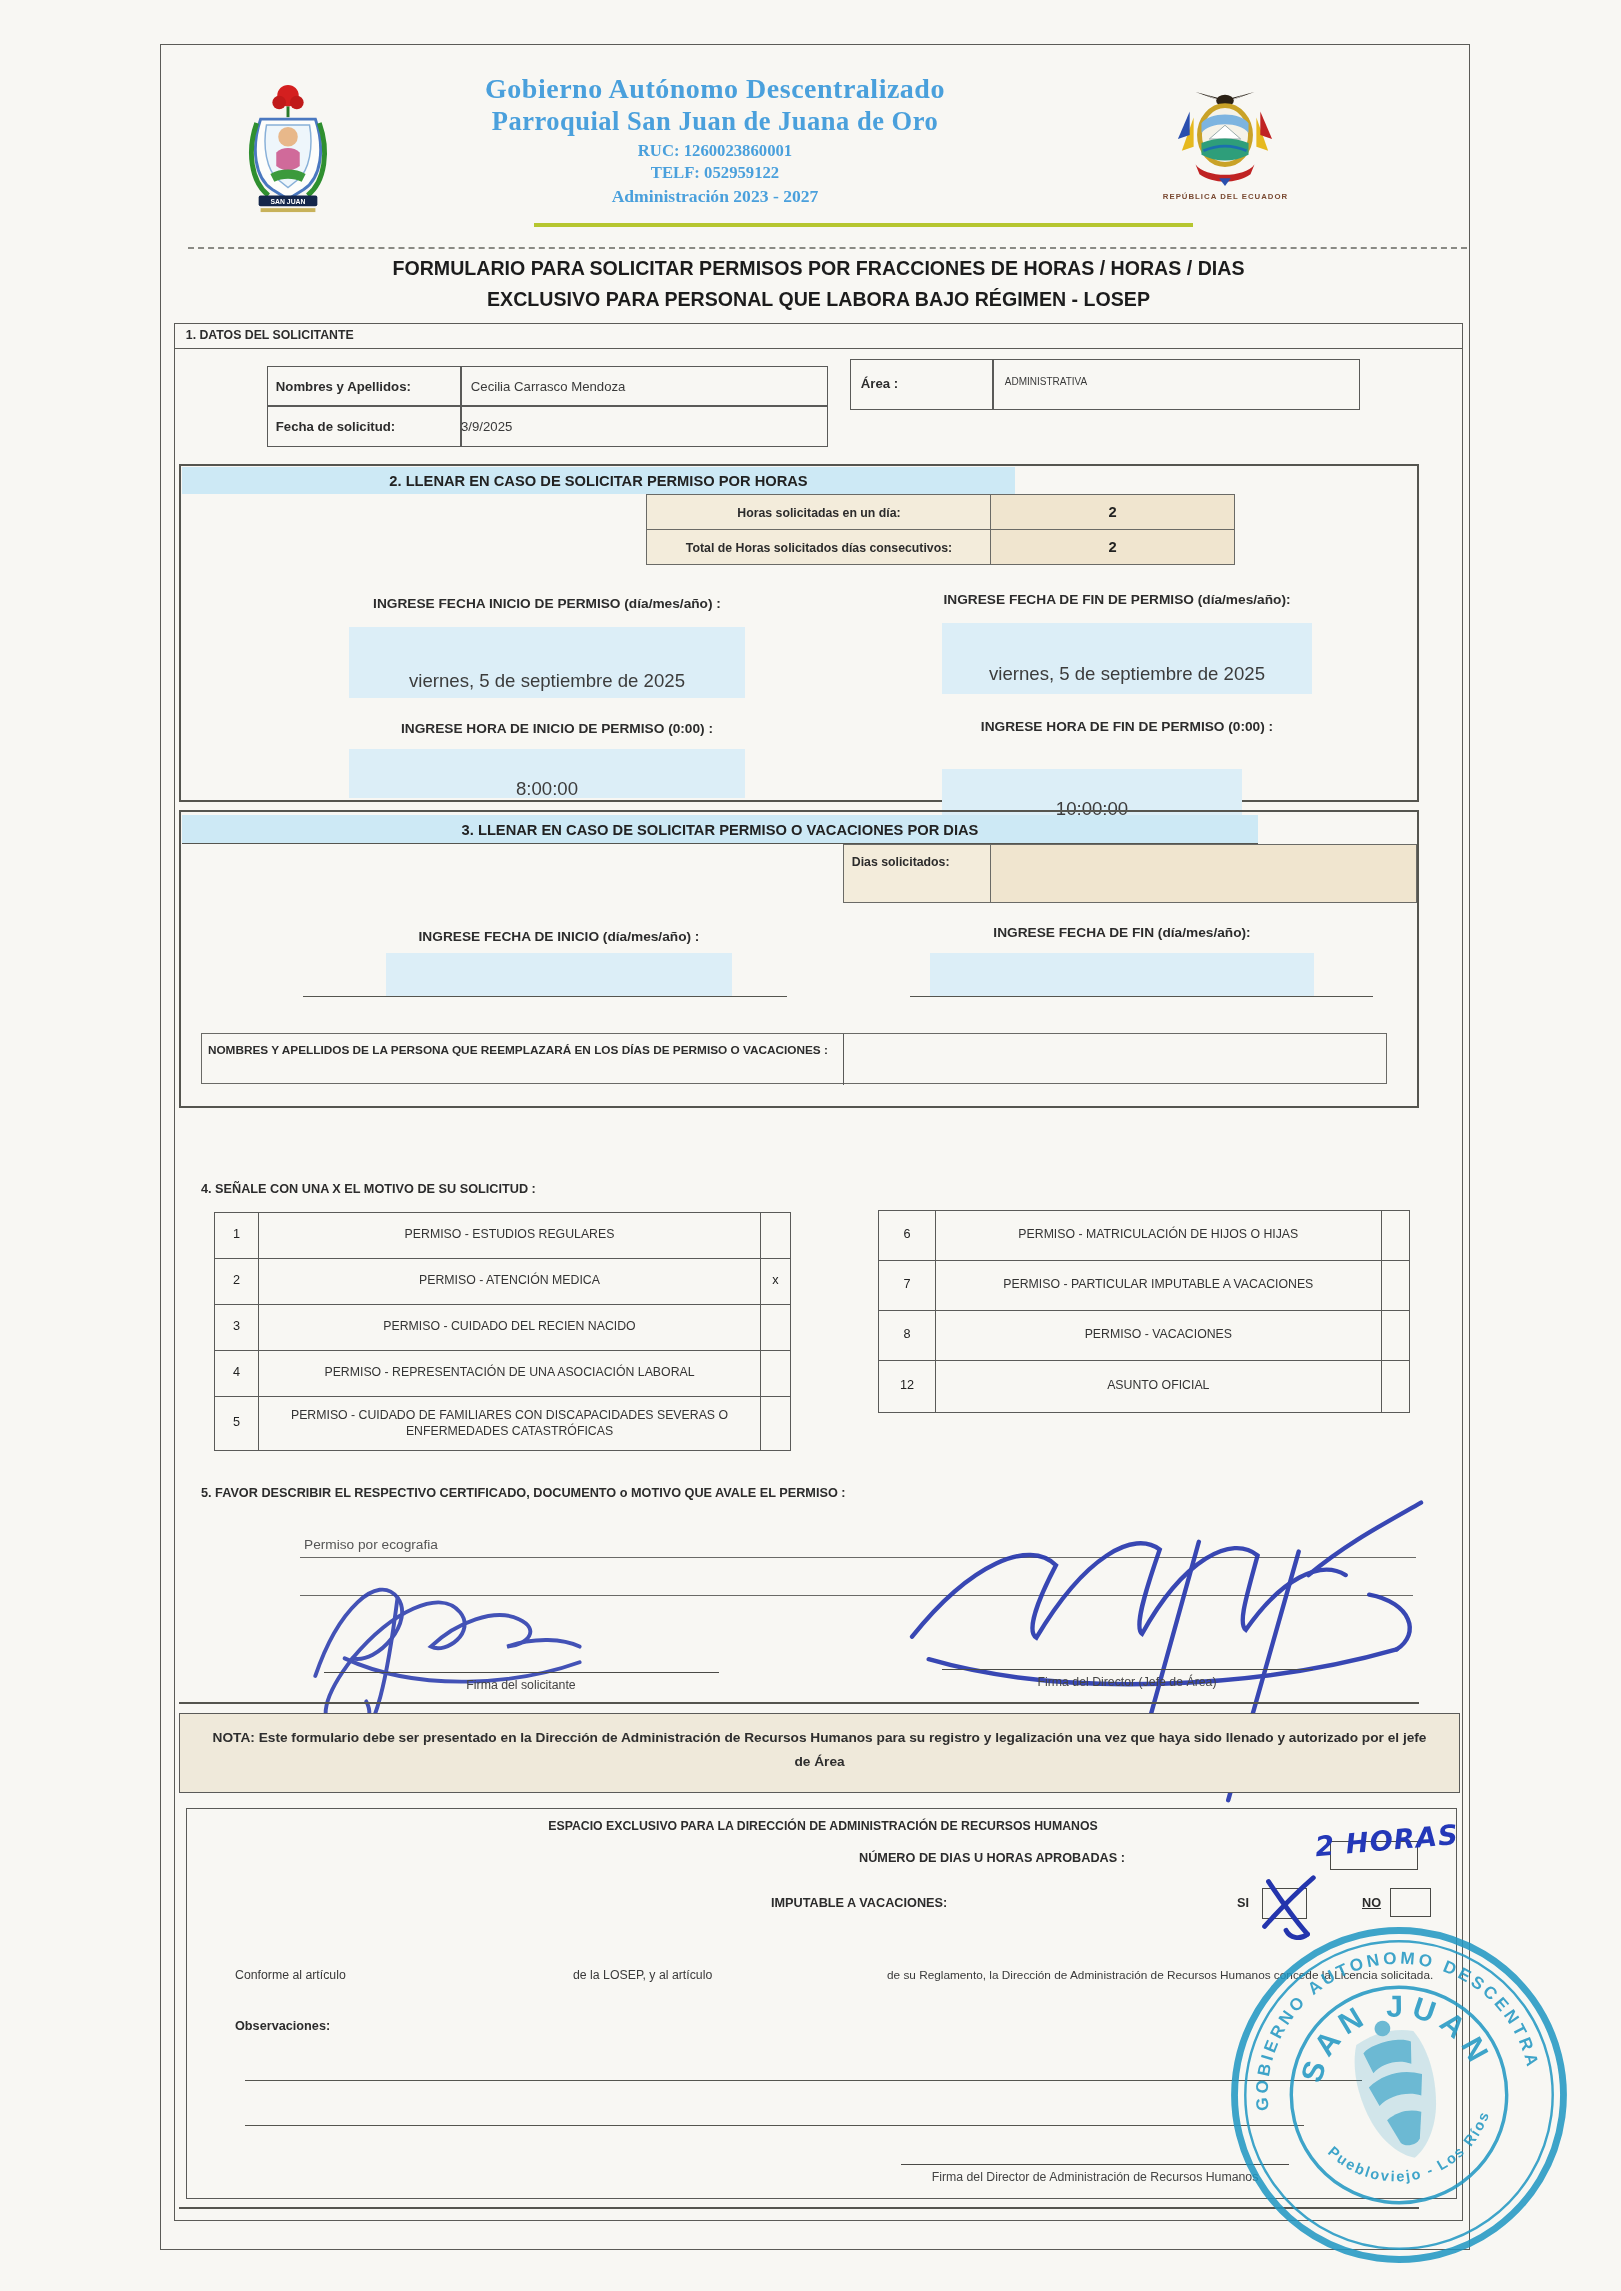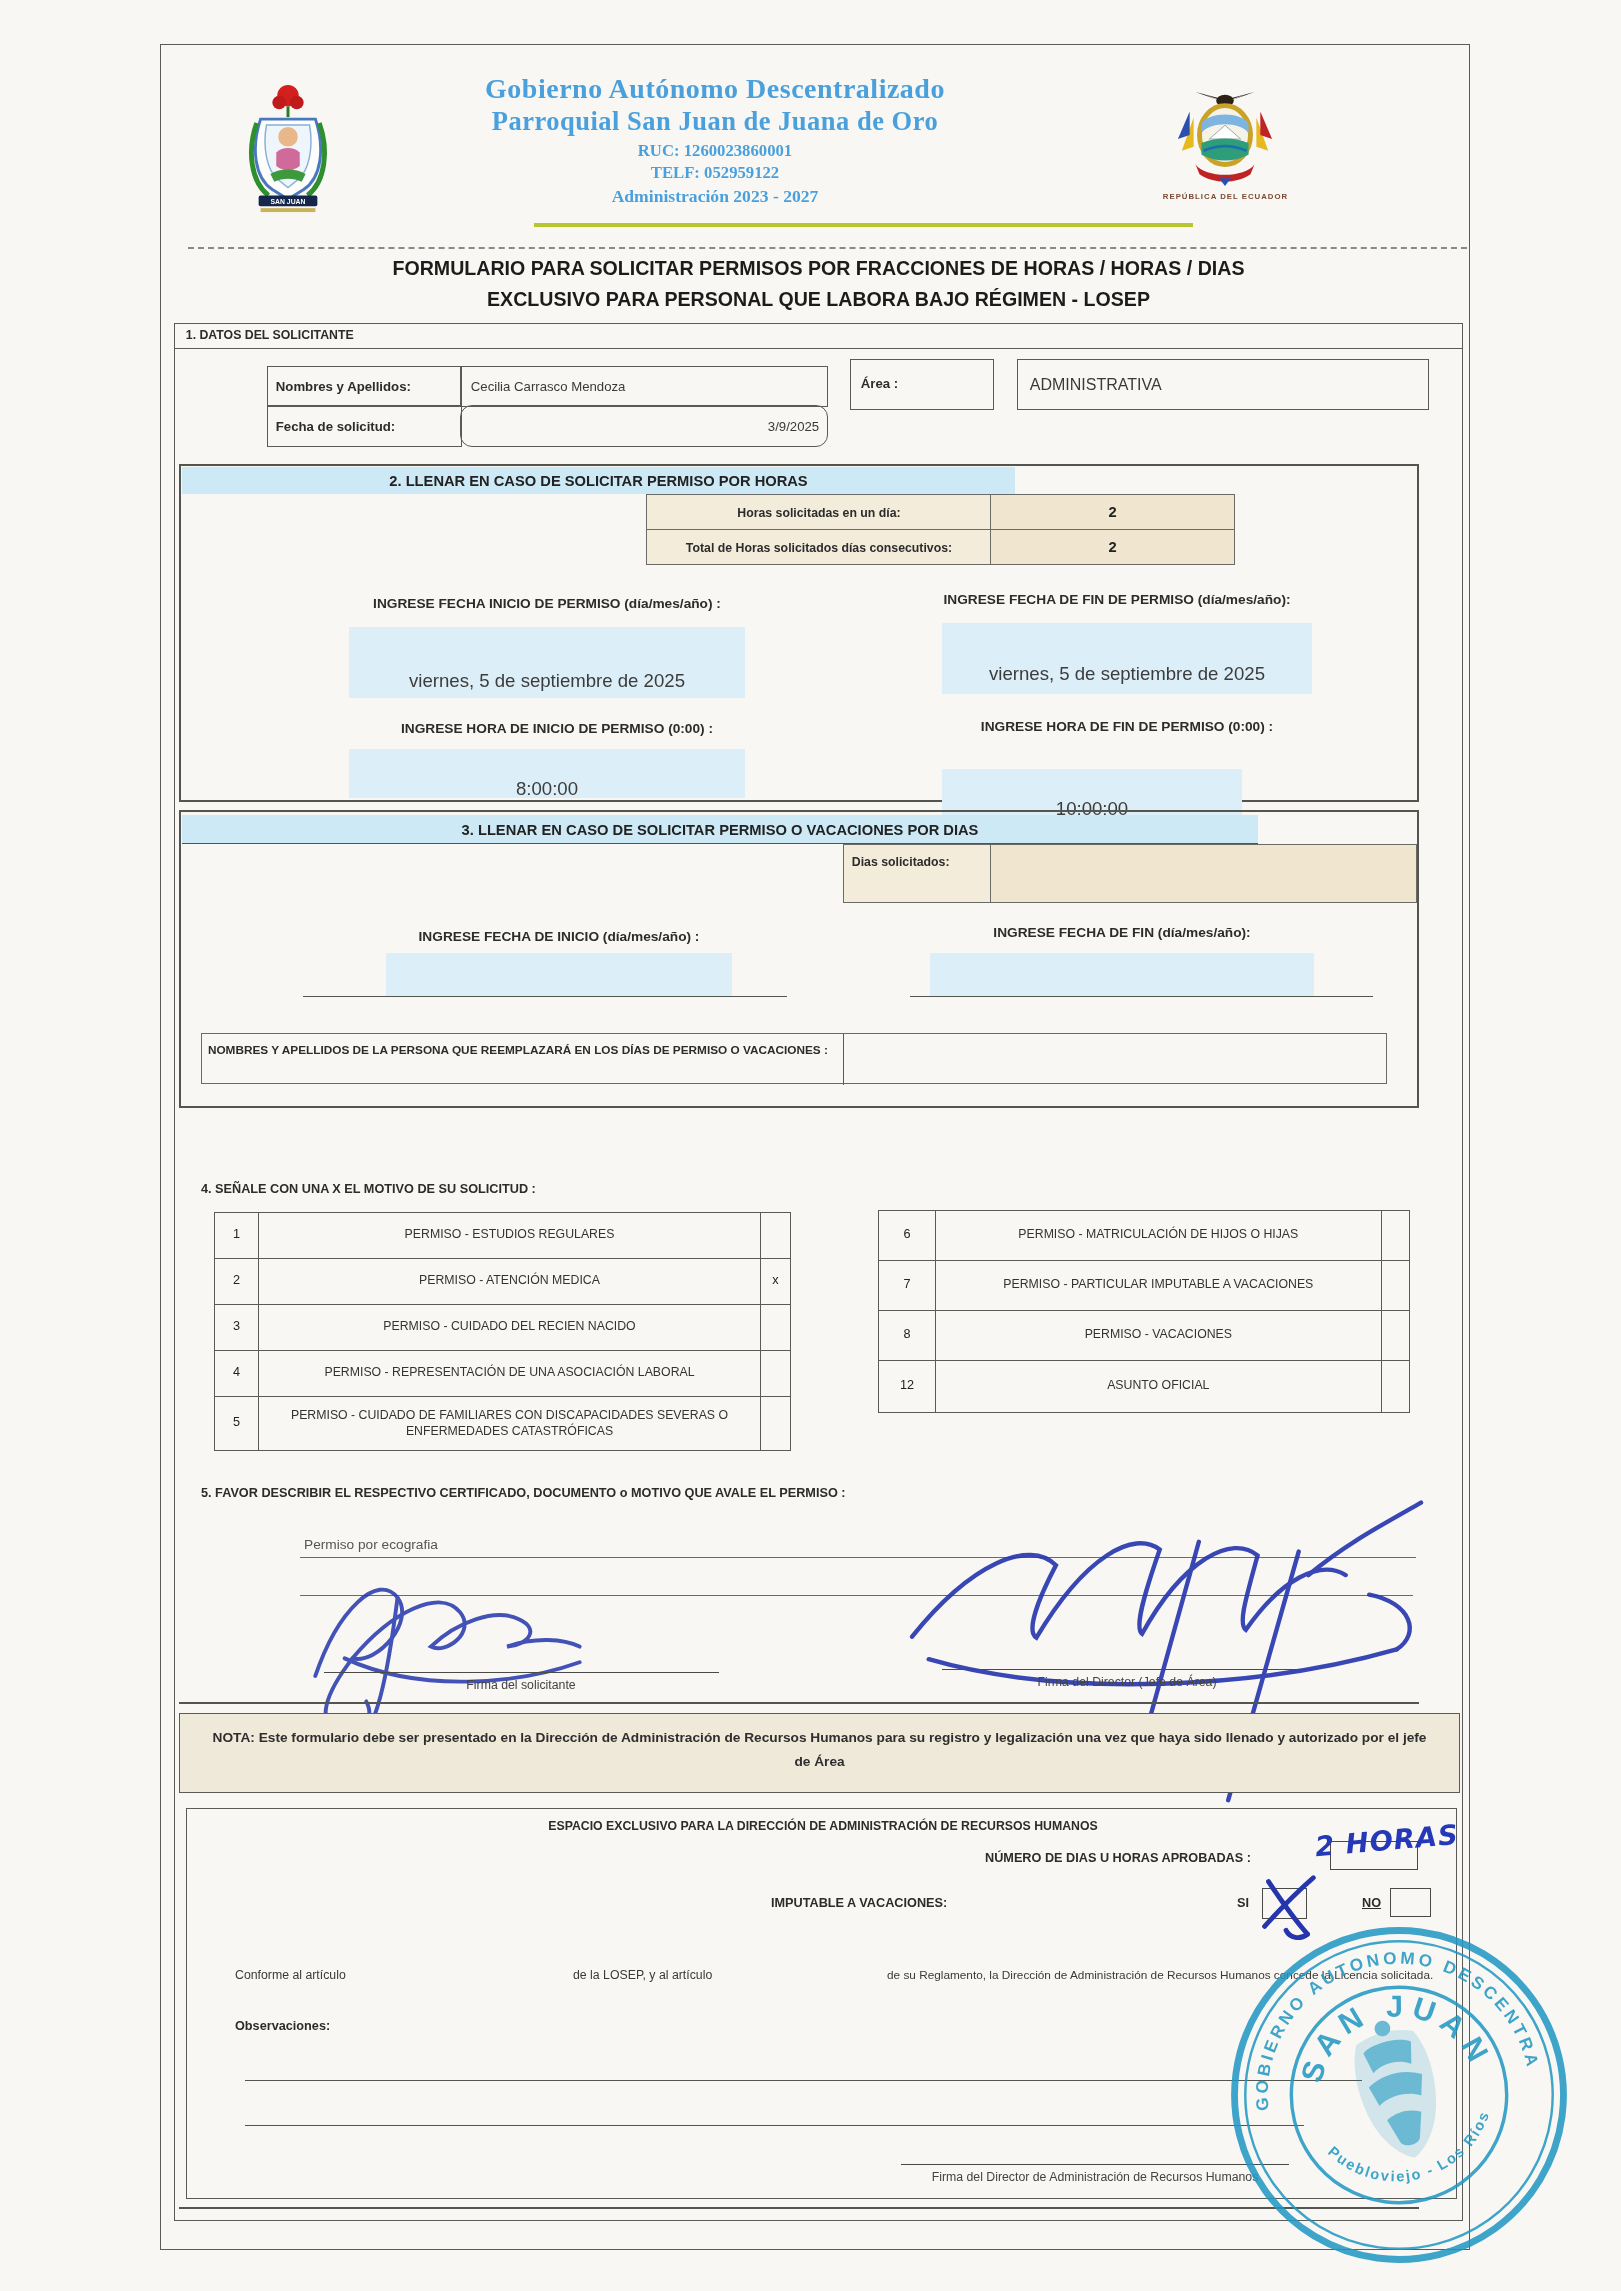--- a/index.html
+++ b/index.html
@@ -89,7 +89,7 @@
   <div class="abs cell r" style="left:460px;top:405px;width:368px;height:42px;font-size:13.2px;padding:12.7px 7.8px 0 0;color:#3a3a3a;">3/9/2025</div>
 
   <div class="abs cell lbl" style="left:850px;top:359px;width:144px;height:51px;font-size:13.2px;padding:15.7px 0 0 9.8px;">Área :</div>
-  <div class="abs cell" style="left:992px;top:359px;width:412px;height:51px;font-size:16px;padding:15.7px 0 0 11.8px;color:#3a3a3a;margin-left:25px;">ADMINISTRATIVA</div>
+  <div class="abs cell" style="left:992px;top:359px;width:368px;height:51px;font-size:10px;padding:15.7px 0 0 11.8px;color:#3a3a3a;">ADMINISTRATIVA</div>
 
   <div class="abs" style="left:179px;top:464px;width:1240px;height:338px;border:2px solid #55554f;box-sizing:border-box;"></div>
   <div class="abs band c b" style="left:182px;top:467px;width:833px;height:27.4px;font-size:14.7px;padding-top:5.9px;box-sizing:border-box;color:#222;">2. LLENAR EN CASO DE SOLICITAR PERMISO POR HORAS</div>

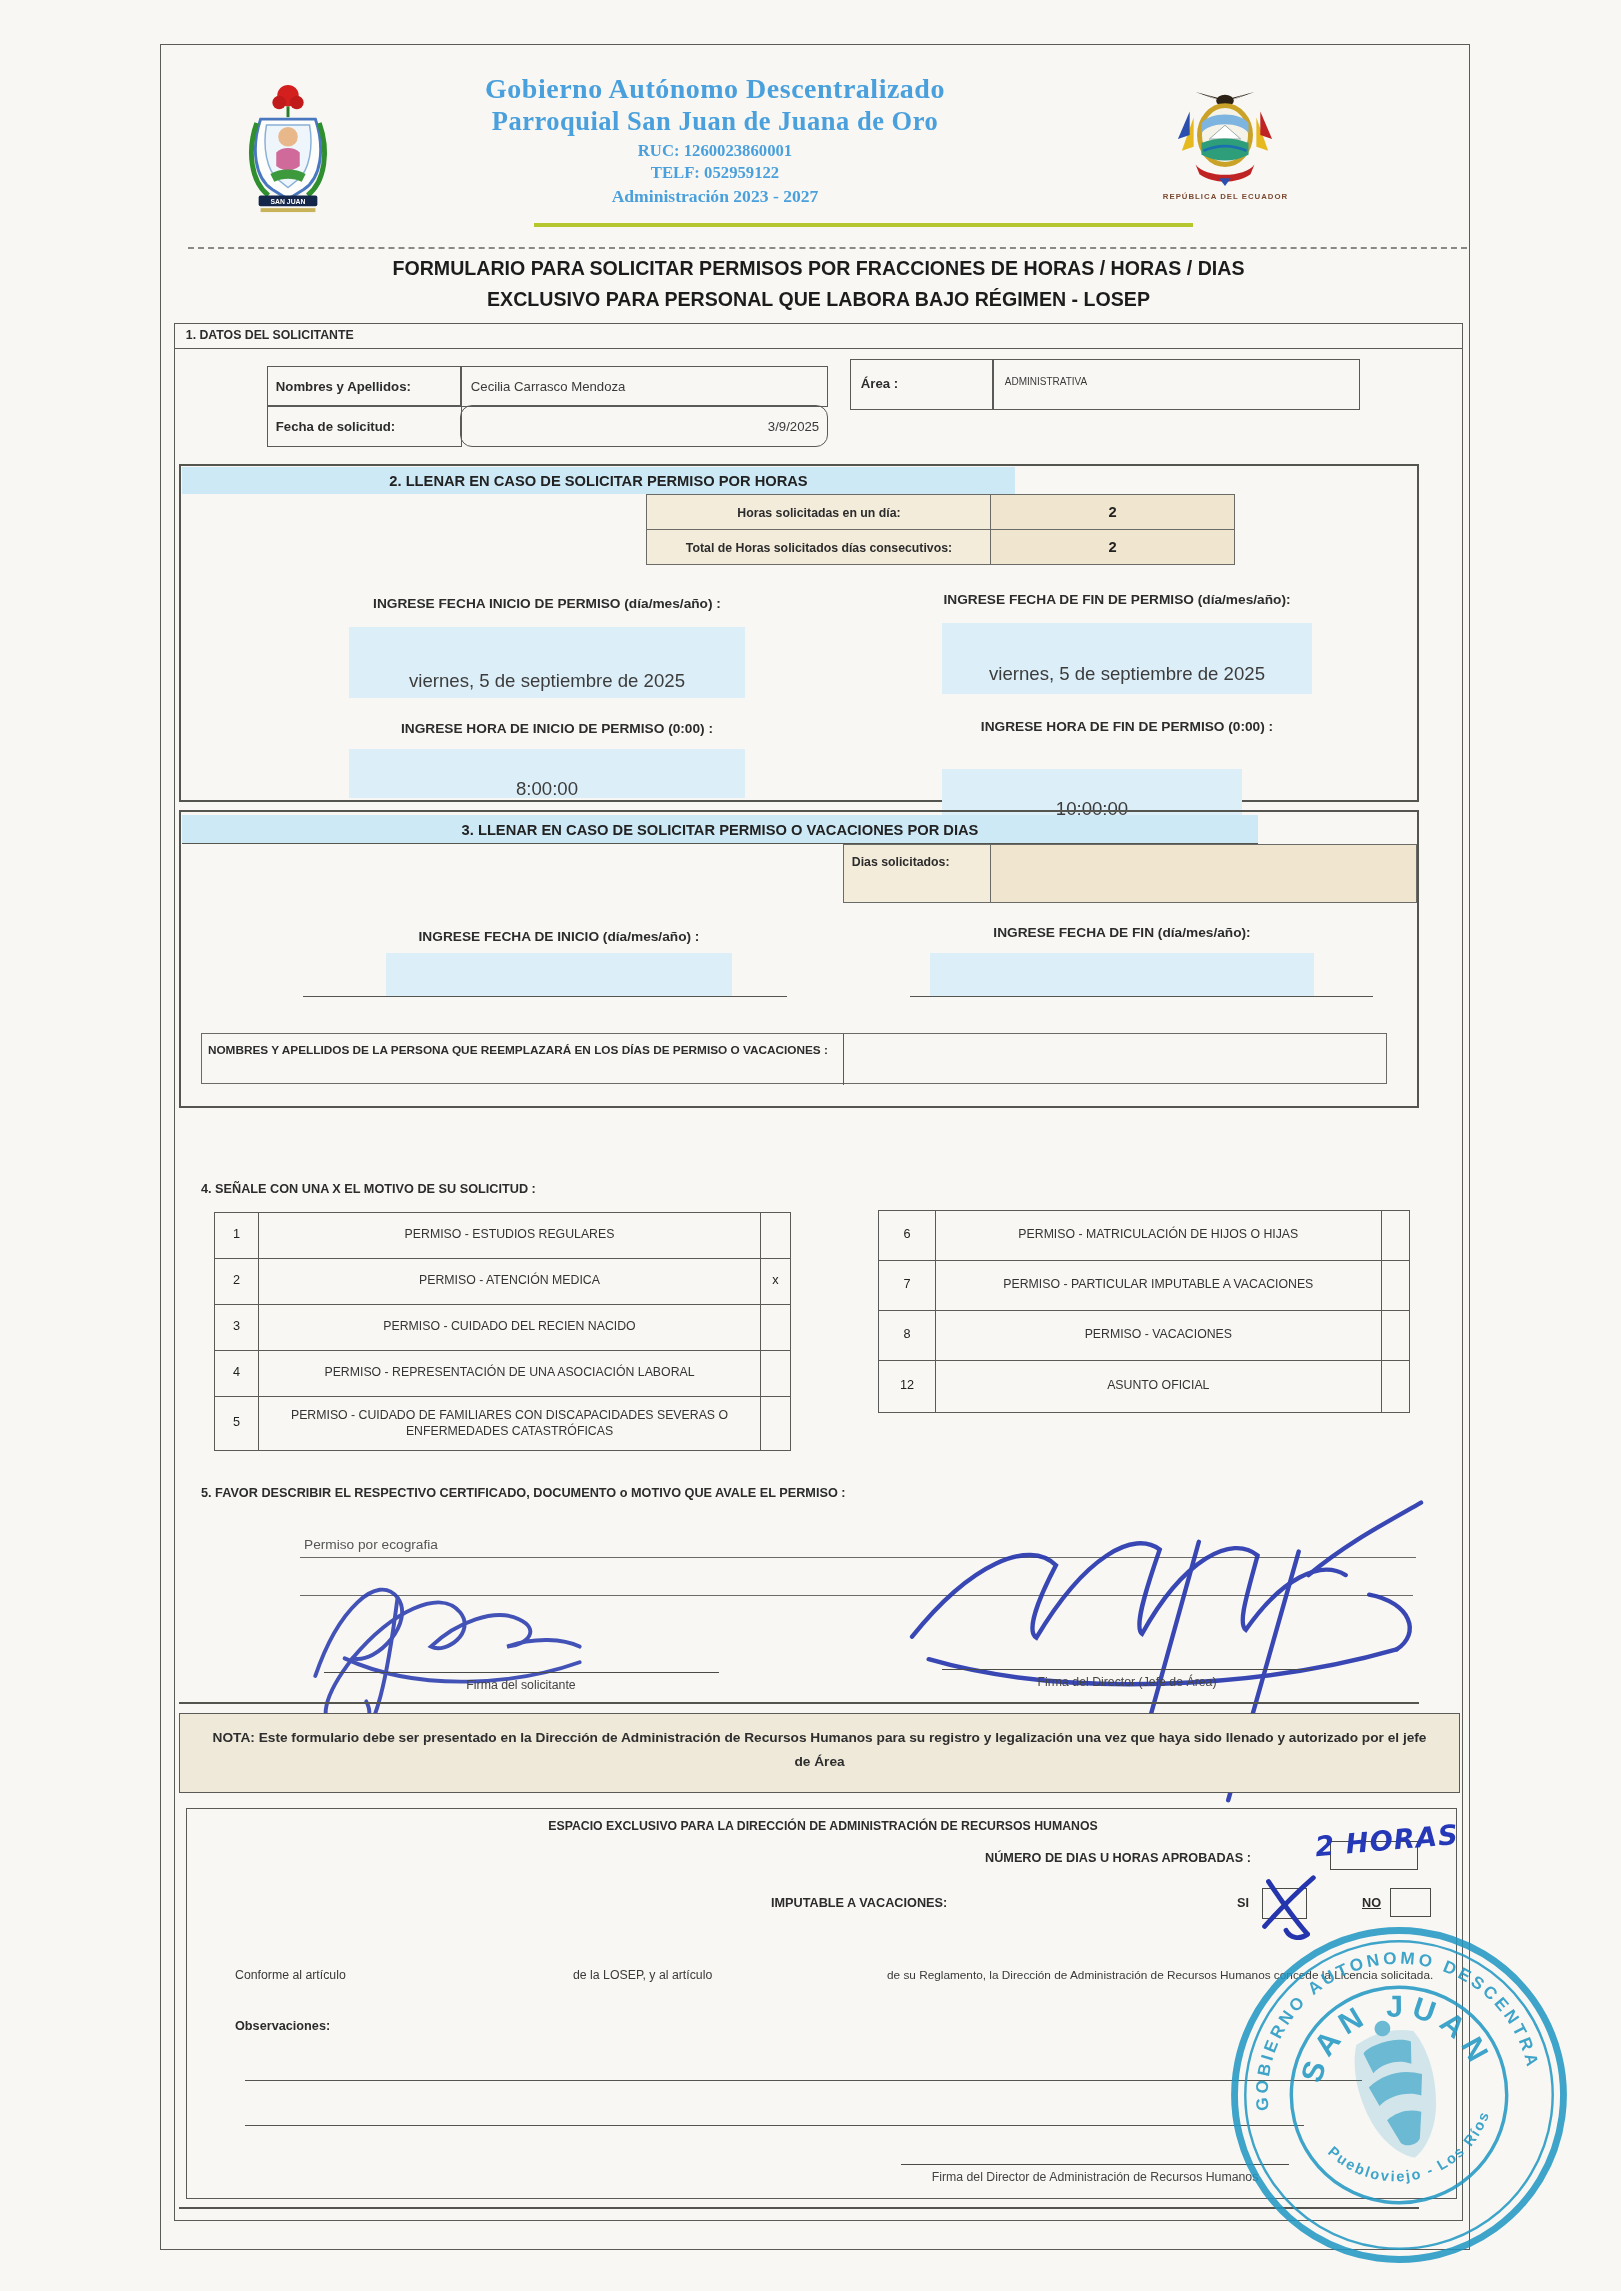--- a/index.html
+++ b/index.html
@@ -8,7 +8,7 @@
   .abs{position:absolute;}
   .b{font-weight:bold;}
   .c{text-align:center;}
-  .r{text-align:right;border-radius:12px;}
+  .r{}
   .serifblue{font-family:"Liberation Serif", serif;font-weight:bold;color:#4aa0dc;}
   .lbl{font-weight:bold;color:#2c2c2c;}
   .cell{border:1.6px solid #5a5a58;box-sizing:border-box;}

